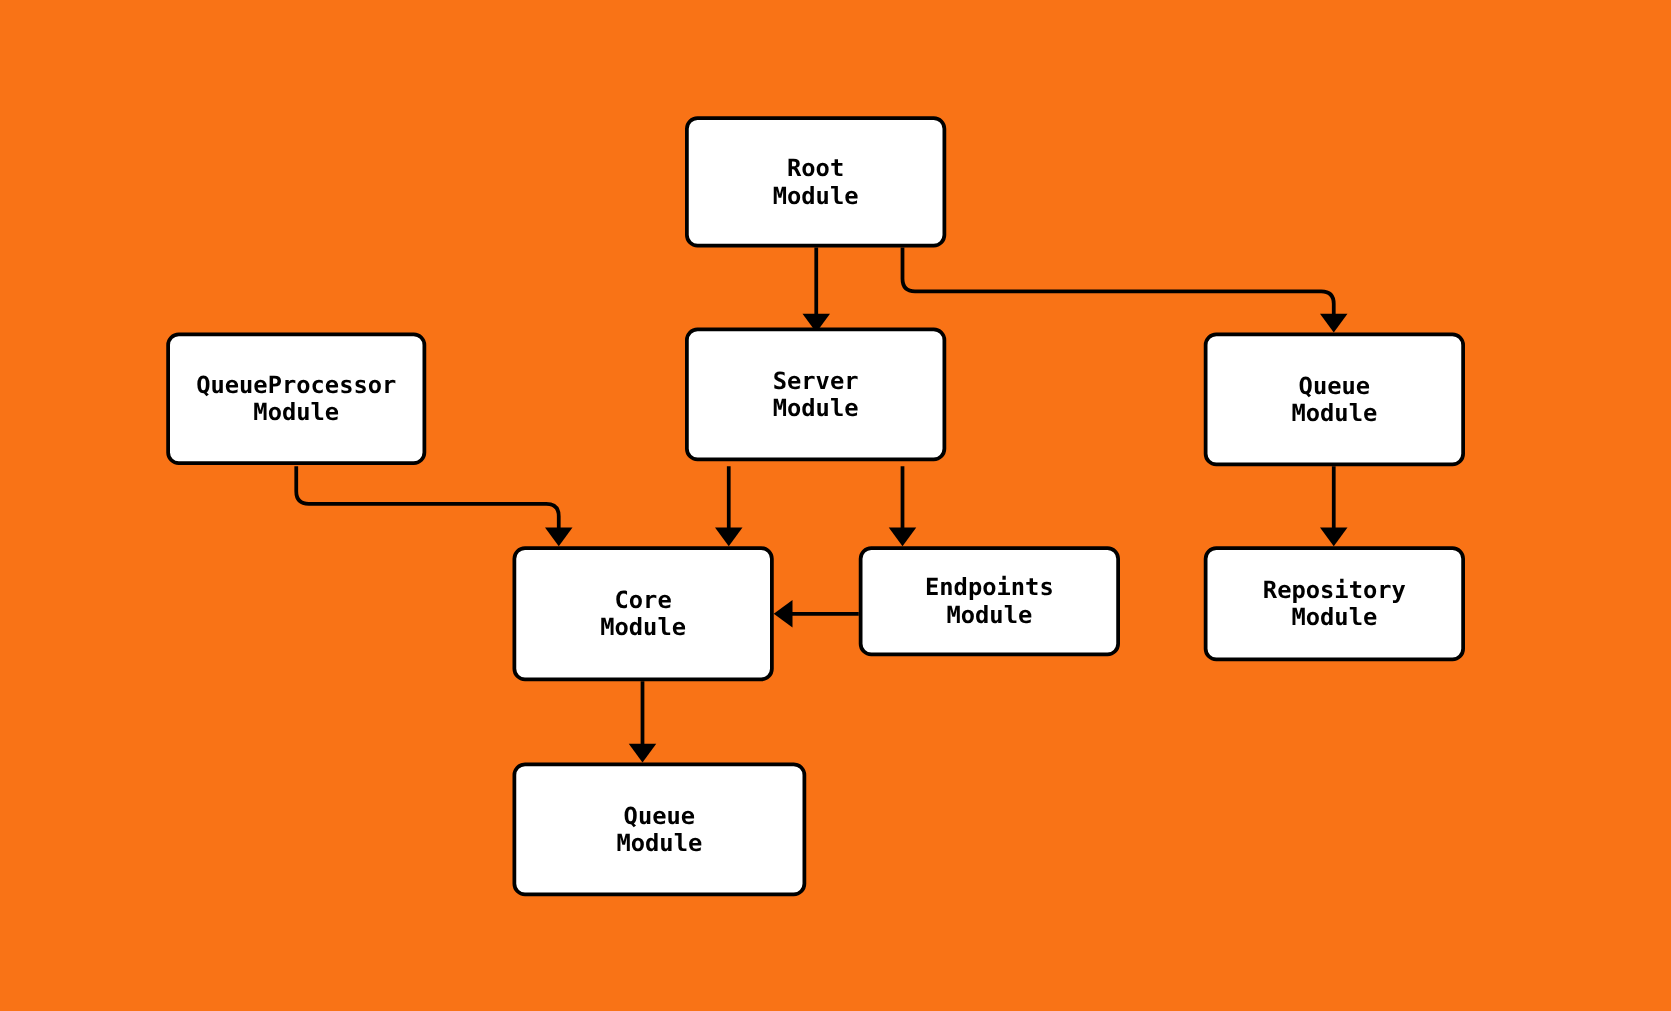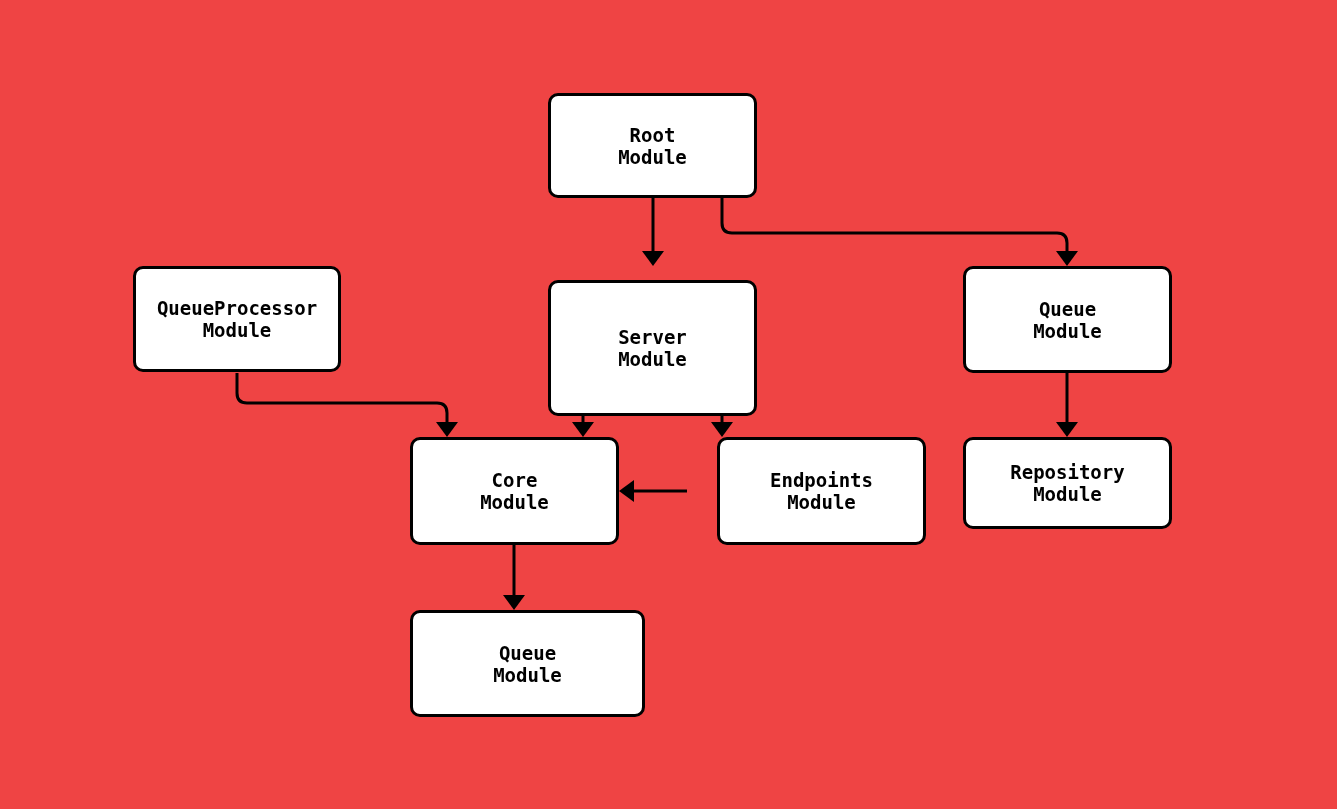--- a/index.html
+++ b/index.html
@@ -11,7 +11,7 @@
     position: relative;
     width: 1337px;
     height: 809px;
-    background: #ef4444;
+    background: #f97316;
     overflow: hidden;
   }
   .edges {

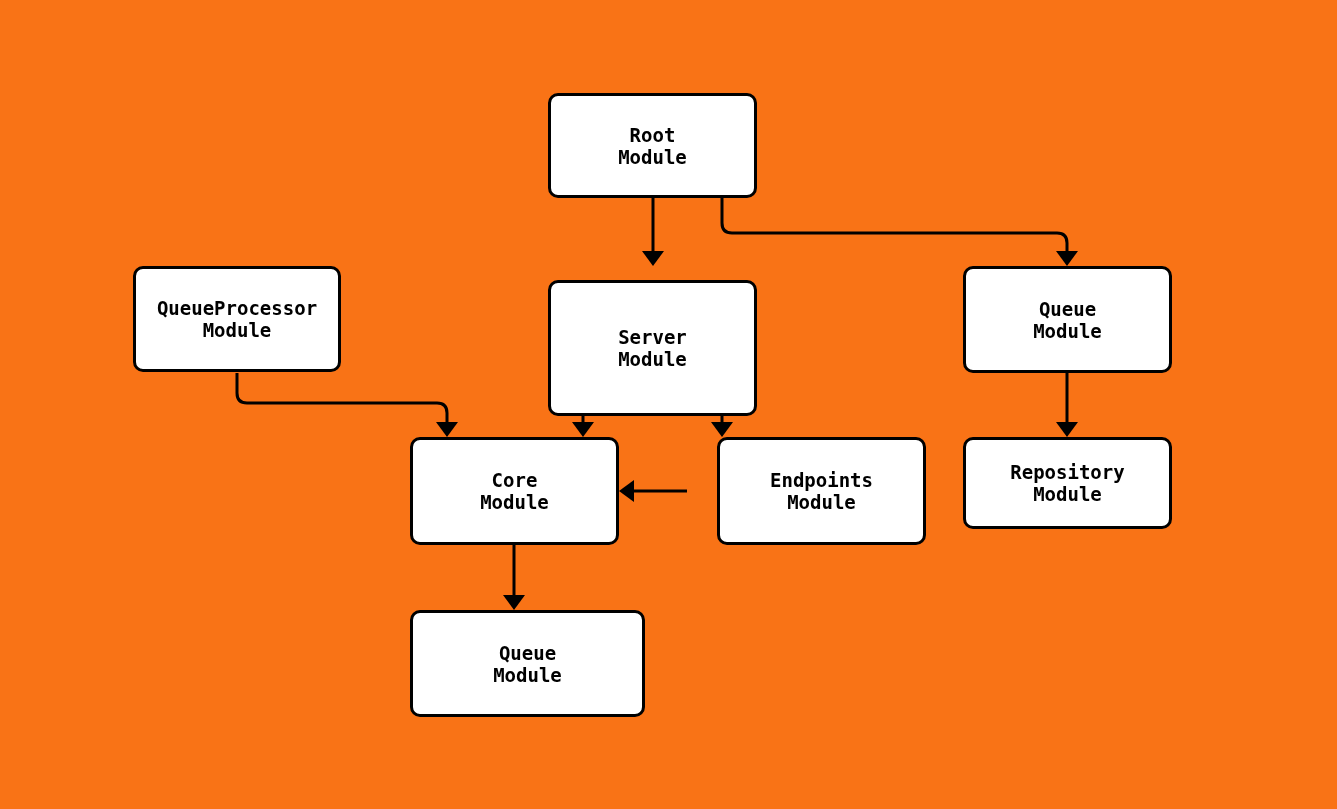--- a/index.html
+++ b/index.html
@@ -99,7 +99,7 @@
 Module</span>
   </div>
 
-  <div class="node" style="left:548px; top:280px; width:209px; height:136px">
+  <div class="node" style="left:548px; top:262px; width:209px; height:107px">
     <span class="lbl">Server
 Module</span>
   </div>

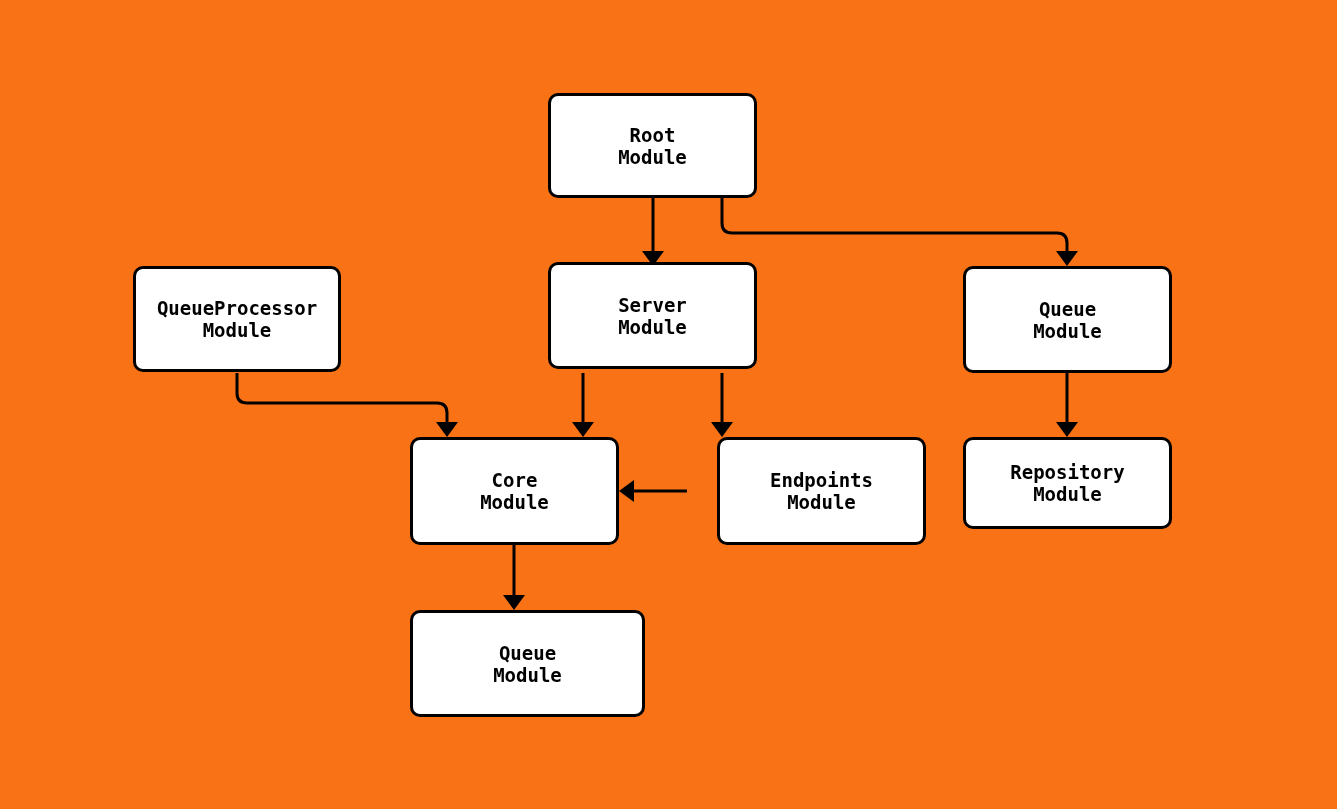--- a/index.html
+++ b/index.html
@@ -114,7 +114,7 @@
 Module</span>
   </div>
 
-  <div class="node" style="left:717px; top:437px; width:209px; height:108px">
+  <div class="node" style="left:687px; top:437px; width:209px; height:88px">
     <span class="lbl">Endpoints
 Module</span>
   </div>

